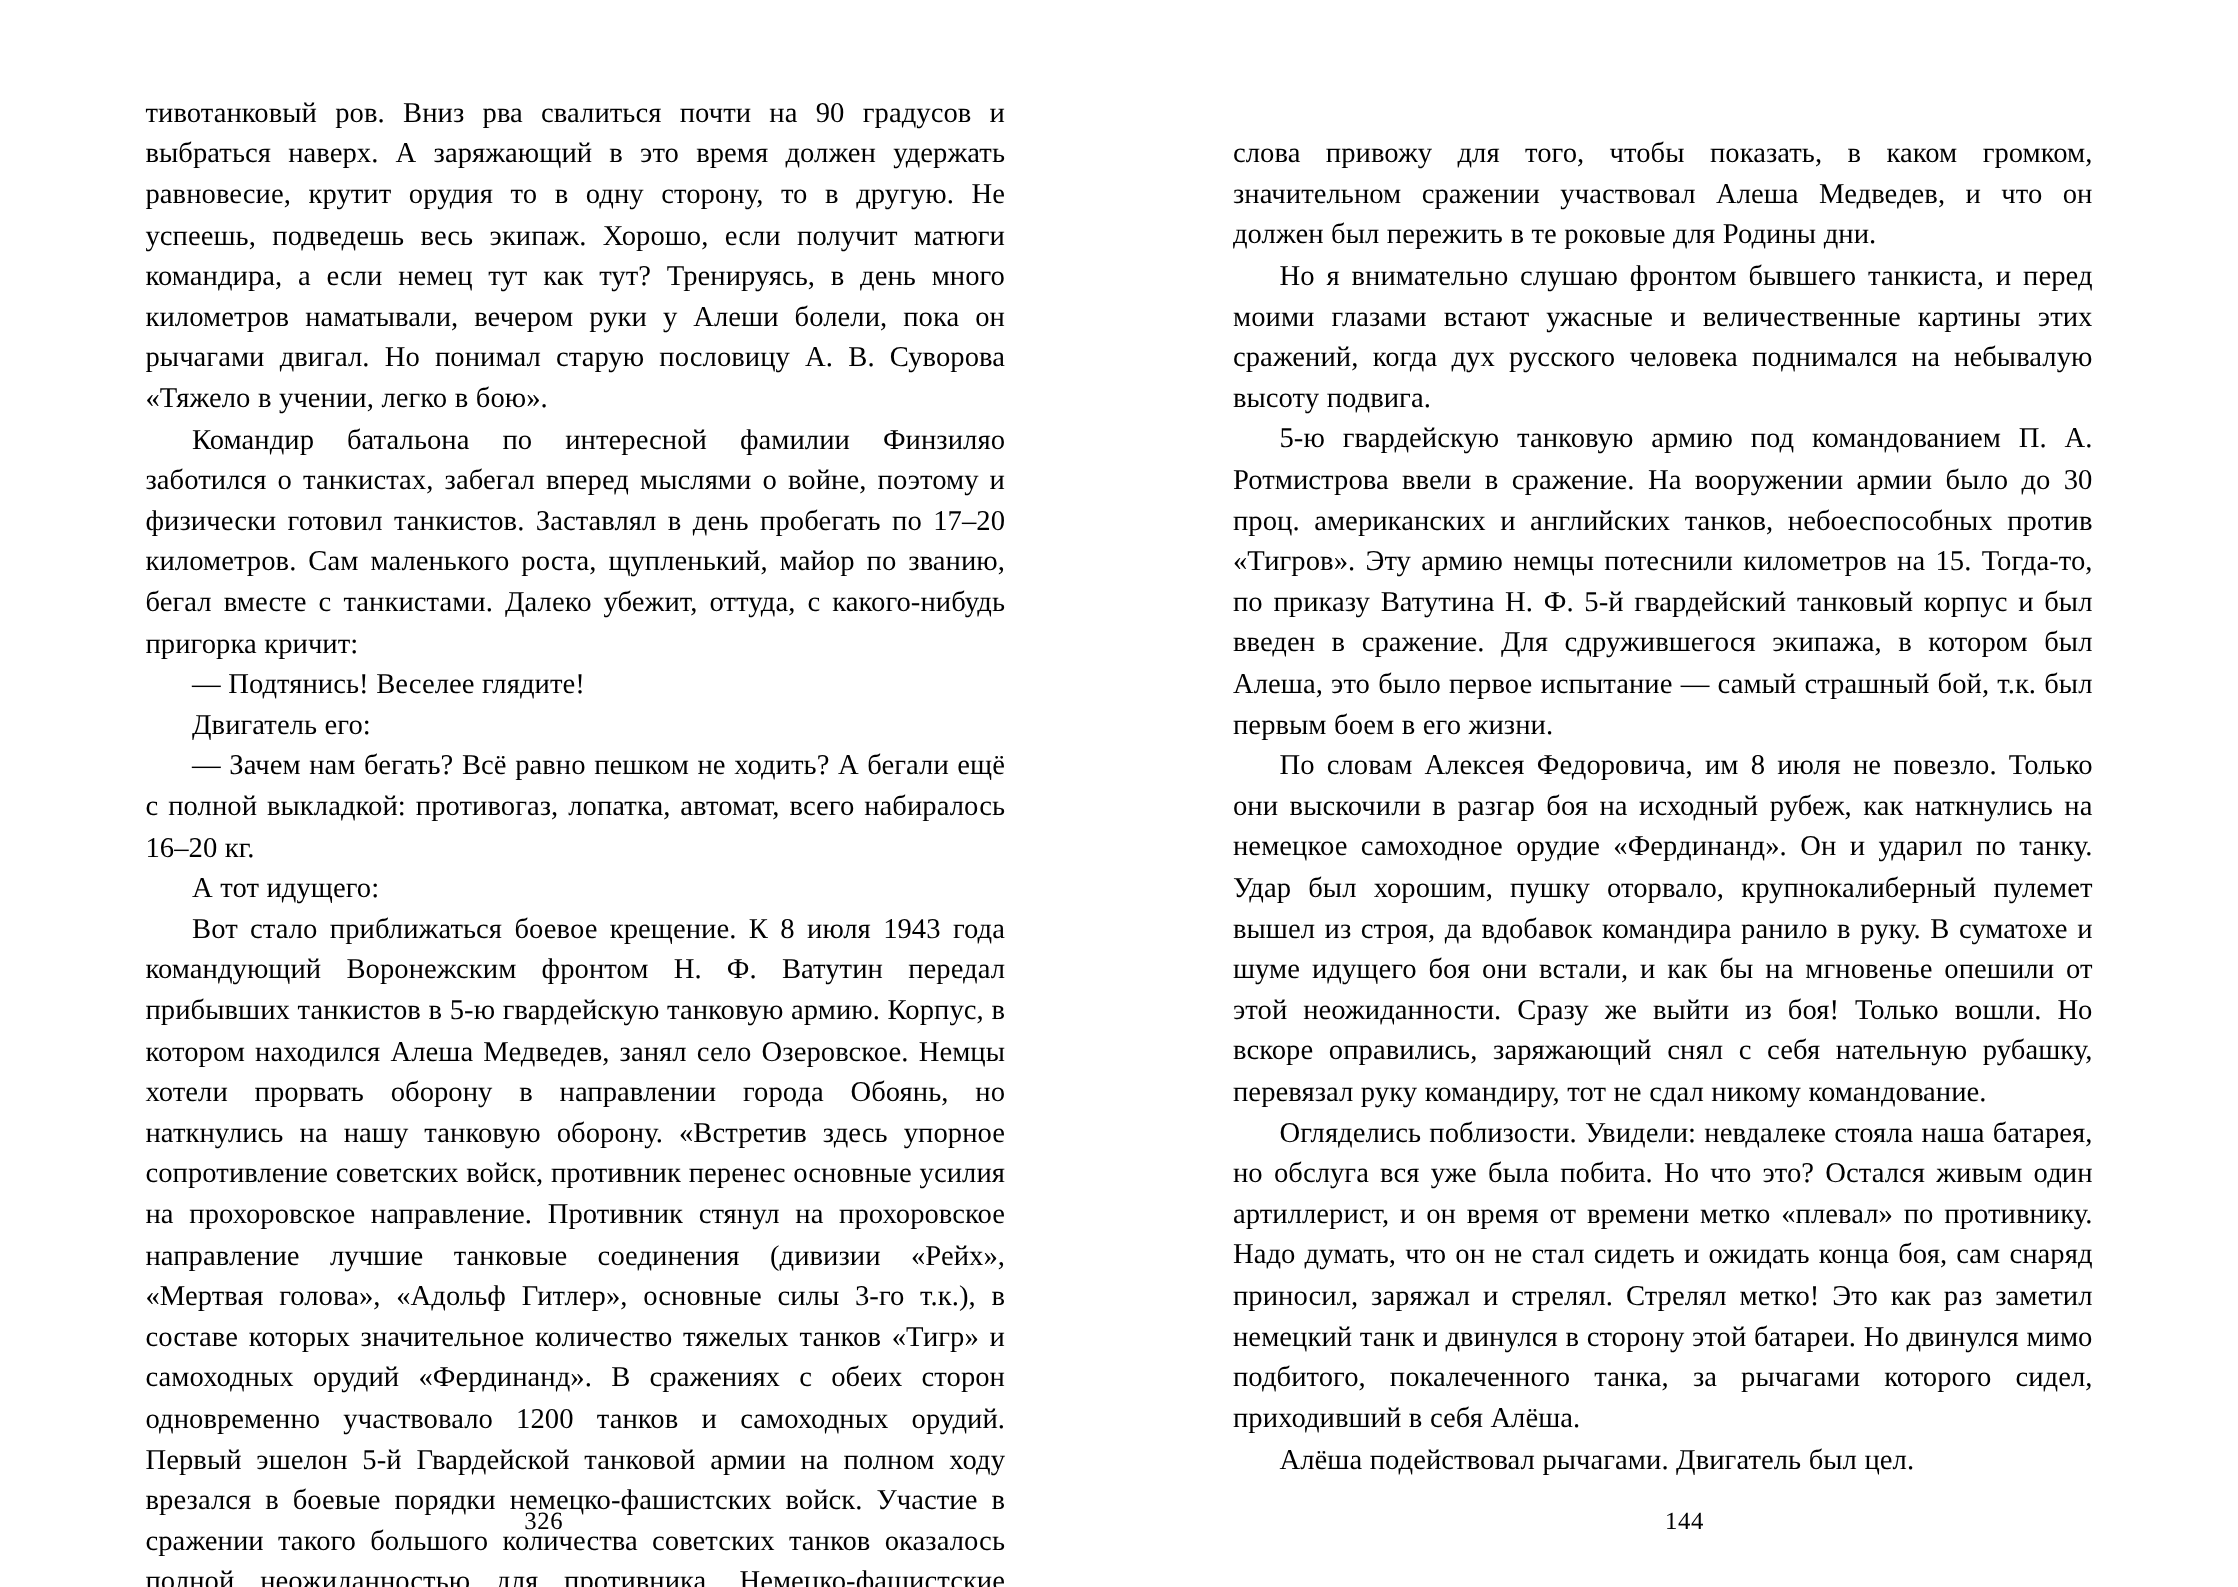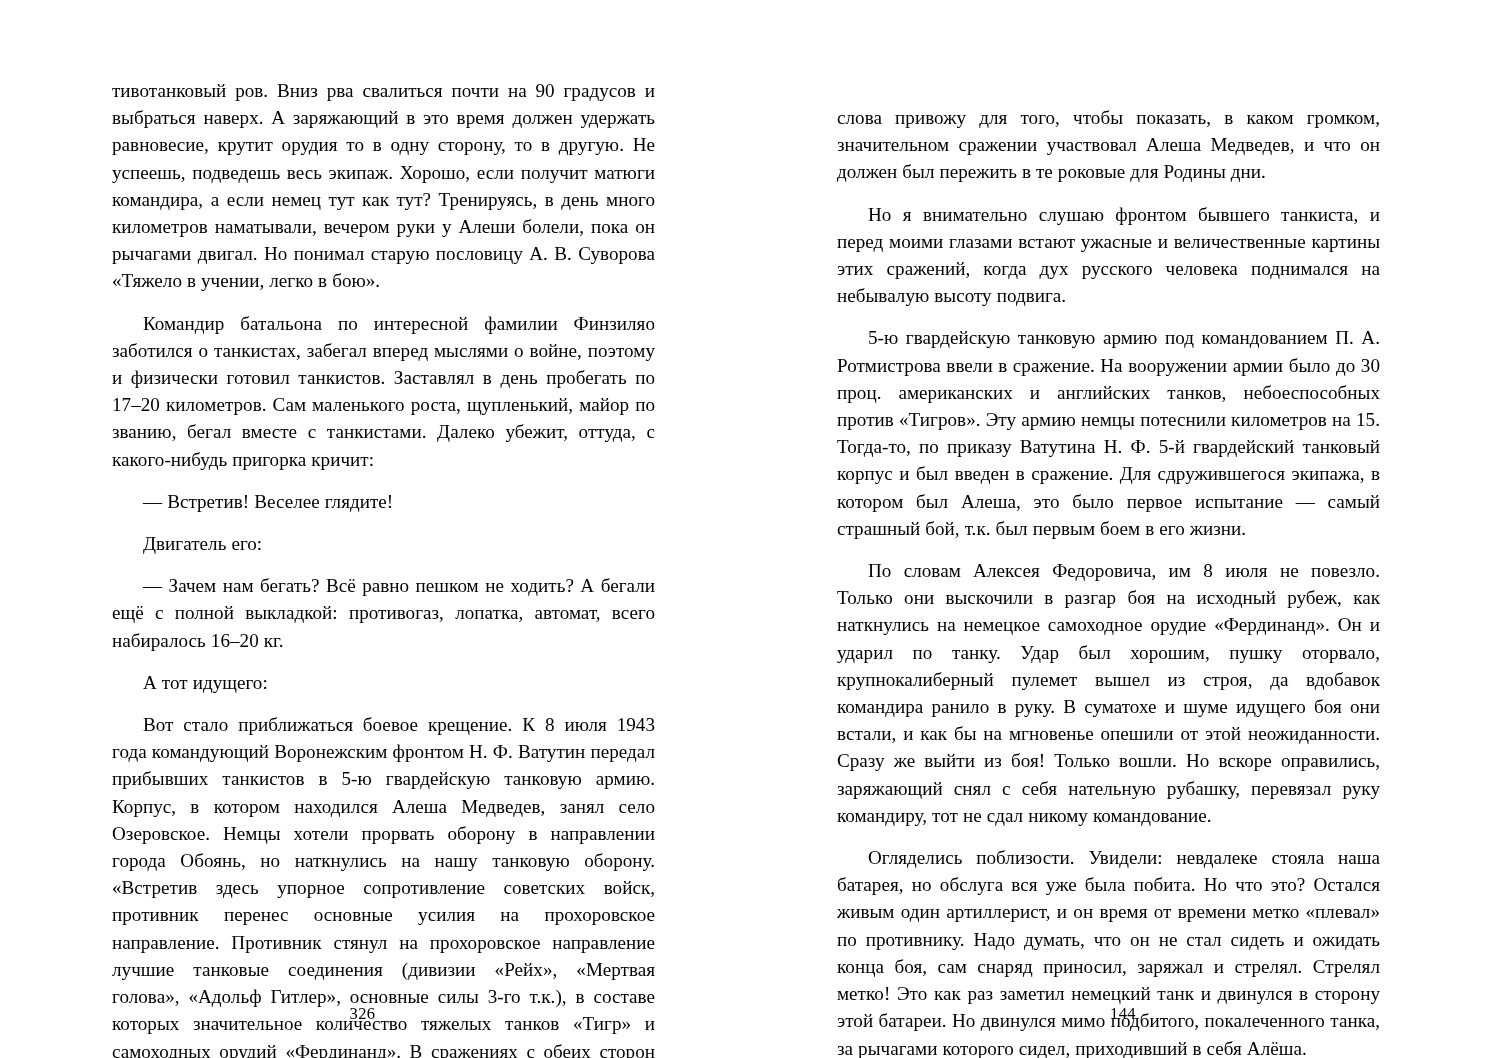--- a/index.html
+++ b/index.html
@@ -45,7 +45,7 @@
     -webkit-font-smoothing: none;
   }
   .textblock p {
-    margin: 15px;
+    margin: 0;
     text-indent: 31px;
     hyphens: none;
   }

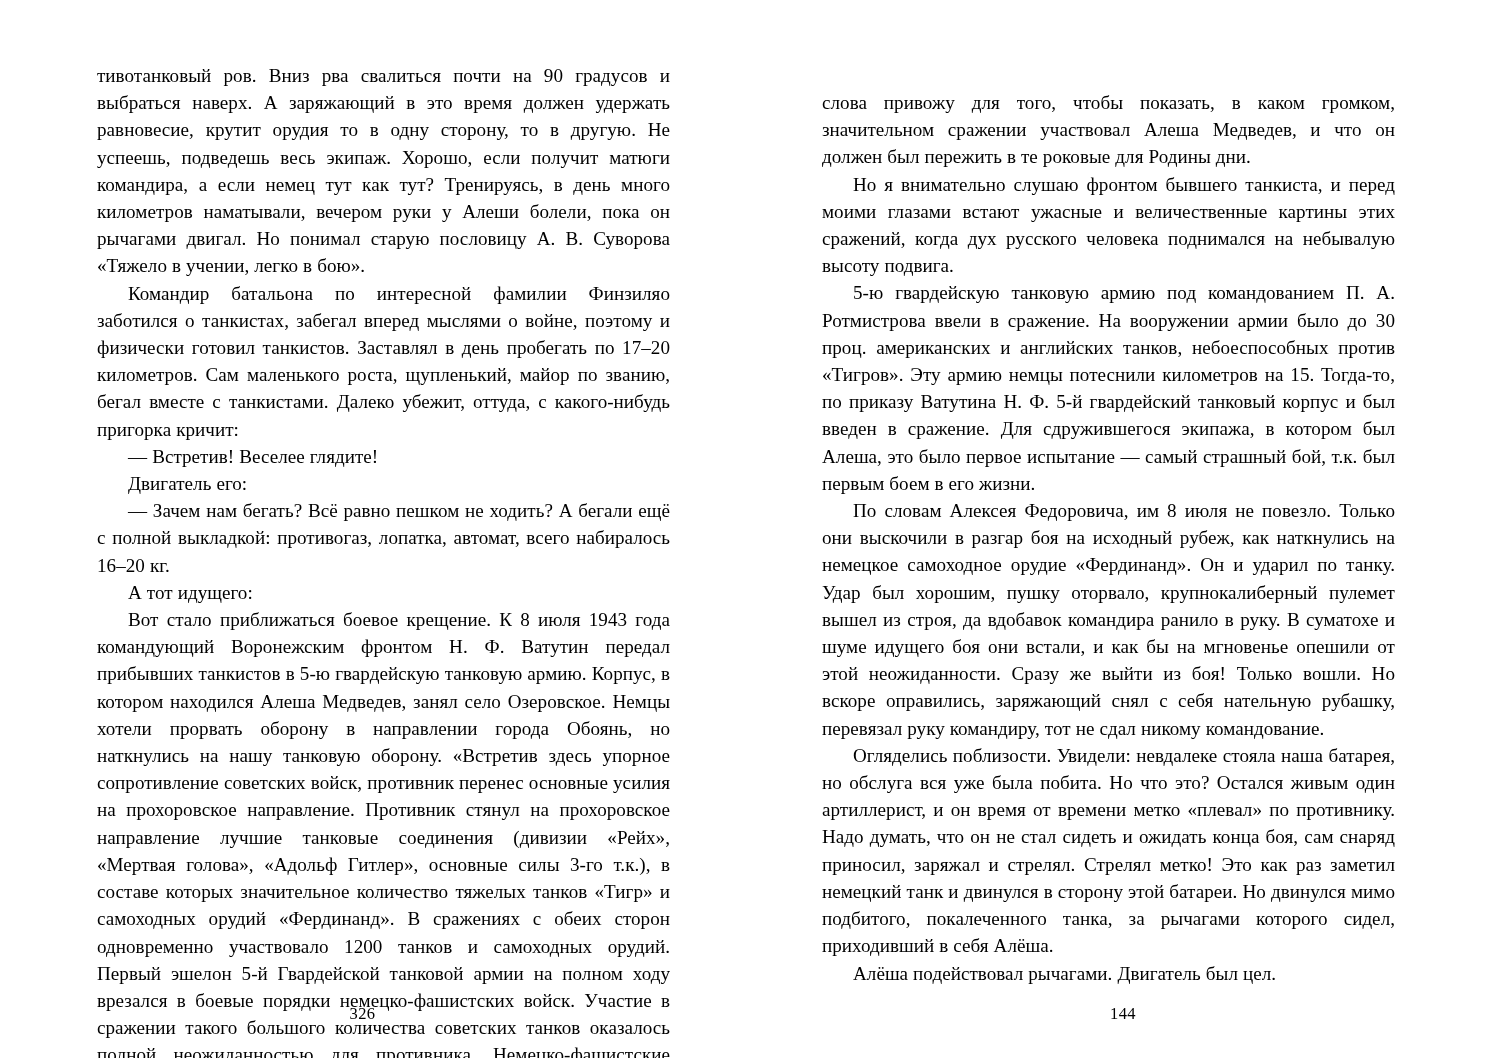--- a/index.html
+++ b/index.html
@@ -80,7 +80,7 @@
     <div class="textblock">
       <p class="cont">тивотанковый ров. Вниз рва свалиться почти на 90 градусов и выбраться наверх. А заряжающий в это время должен удержать равновесие, крутит орудия то в одну сторону, то в другую. Не успеешь, подведешь весь экипаж. Хорошо, если получит матюги командира, а если немец тут как тут? Тренируясь, в день много километров наматывали, вечером руки у Алеши болели, пока он рычагами двигал. Но понимал старую пословицу А. В. Суворова «Тяжело в учении, легко в бою».</p>
       <p>Командир батальона по интересной фамилии Финзиляо заботился о танкистах, забегал вперед мыслями о войне, поэтому и физически готовил танкистов. Заставлял в день пробегать по 17–20 километров. Сам маленького роста, щупленький, майор по званию, бегал вместе с танкистами. Далеко убежит, оттуда, с какого-нибудь пригорка кричит:</p>
-      <p>— Встретив! Веселее глядите!</p>
+      <p>— Подтянись! Веселее глядите!</p>
       <p>Двигатель его:</p>
       <p>— Зачем нам бегать? Всё равно пешком не ходить? А бегали ещё с полной выкладкой: противогаз, лопатка, автомат, всего набиралось 16–20 кг.</p>
       <p>А тот идущего:</p>

